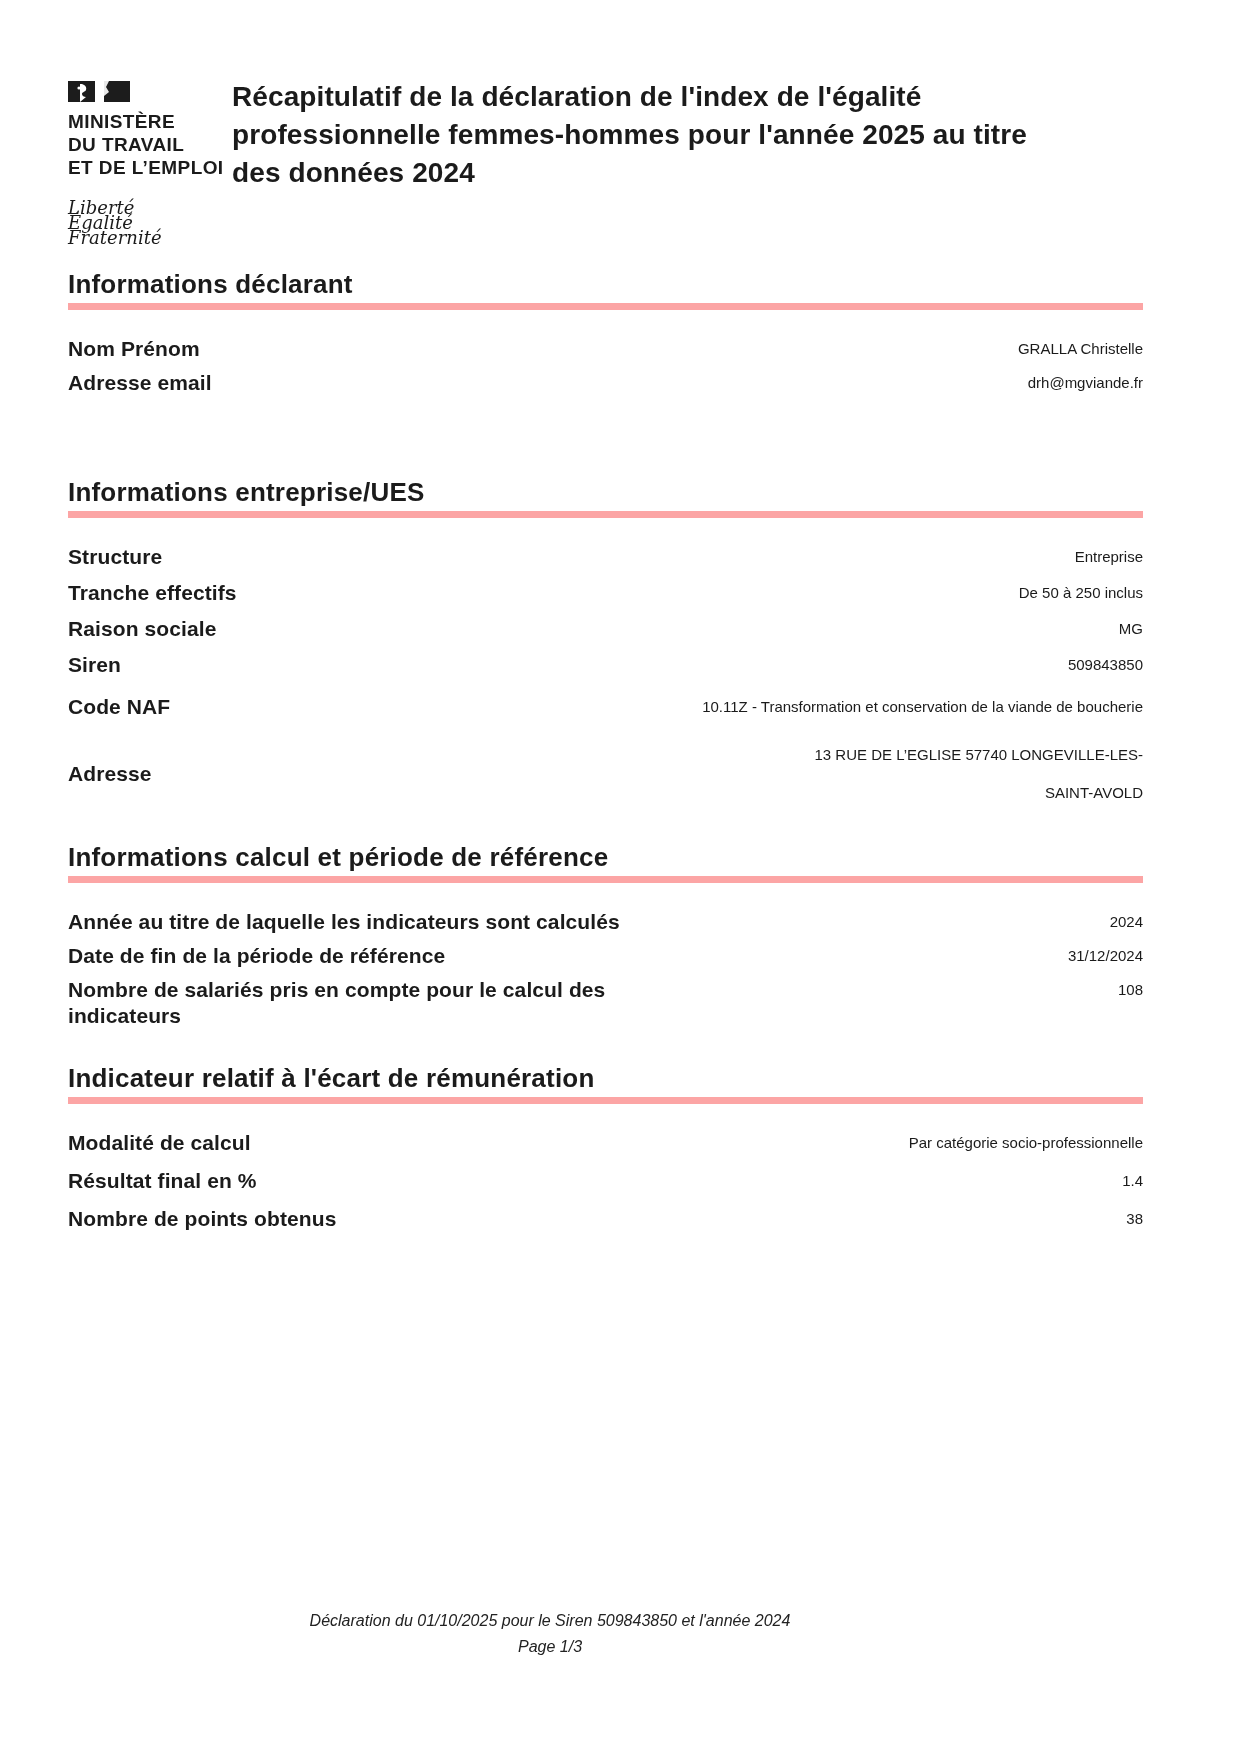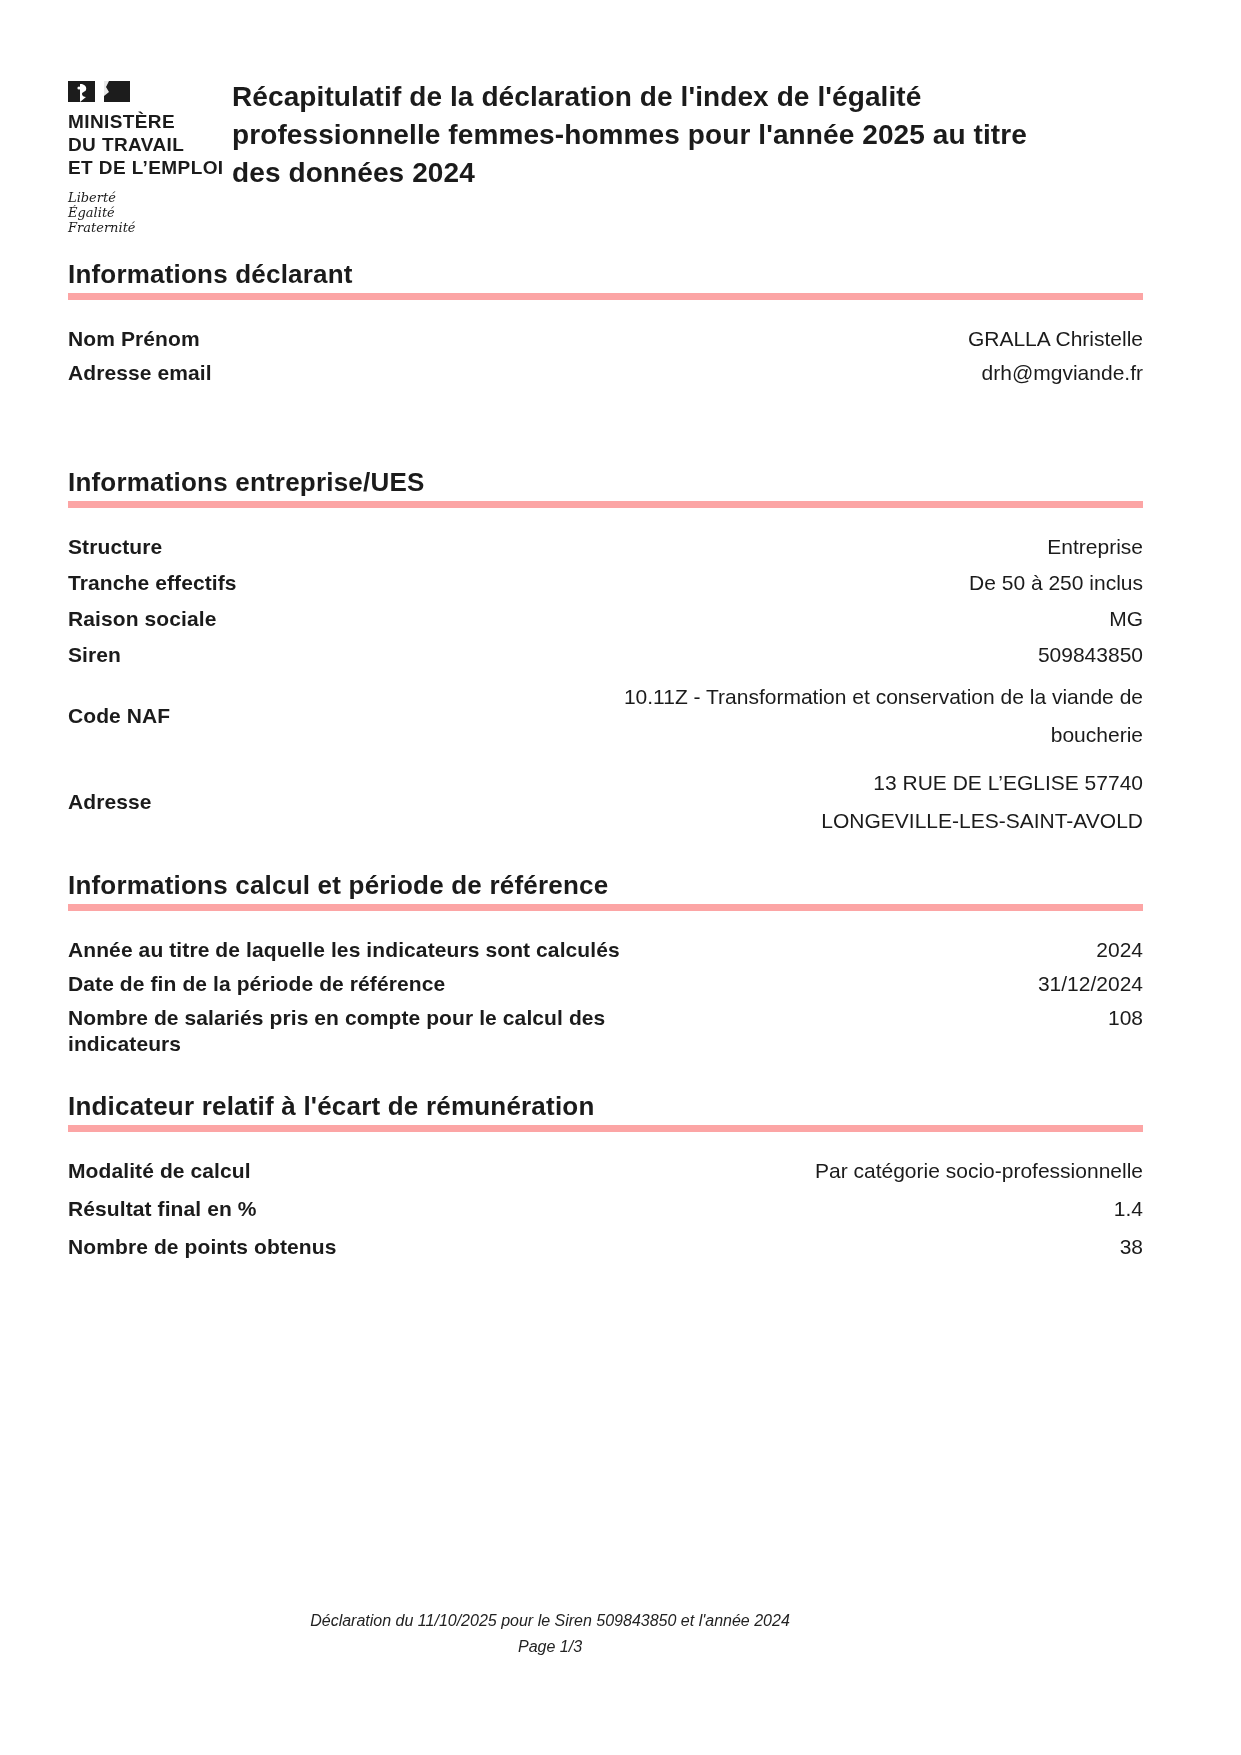--- a/index.html
+++ b/index.html
@@ -27,7 +27,7 @@
   .logo-flag { display: block; margin: 2px 0 6px 0; }
   .ministry-name { font-weight: bold; font-size: 19px; line-height: 23px; letter-spacing: 0.4px; }
   .ministry-name span { display: block; }
-  .ministry-motto { margin-top: 11px; font-family: "DejaVu Serif", "Liberation Serif", serif; font-style: italic; font-size: 13px; line-height: 15px; }
+  .ministry-motto { margin-top: 21px; font-family: "DejaVu Serif", "Liberation Serif", serif; font-style: italic; font-size: 18px; line-height: 15px; }
   .ministry-motto span { display: block; }
   .doc-title { font-weight: bold; font-size: 28px; line-height: 38px; margin-top: -3px; letter-spacing: 0.1px; }
   .doc-title span { display: block; }

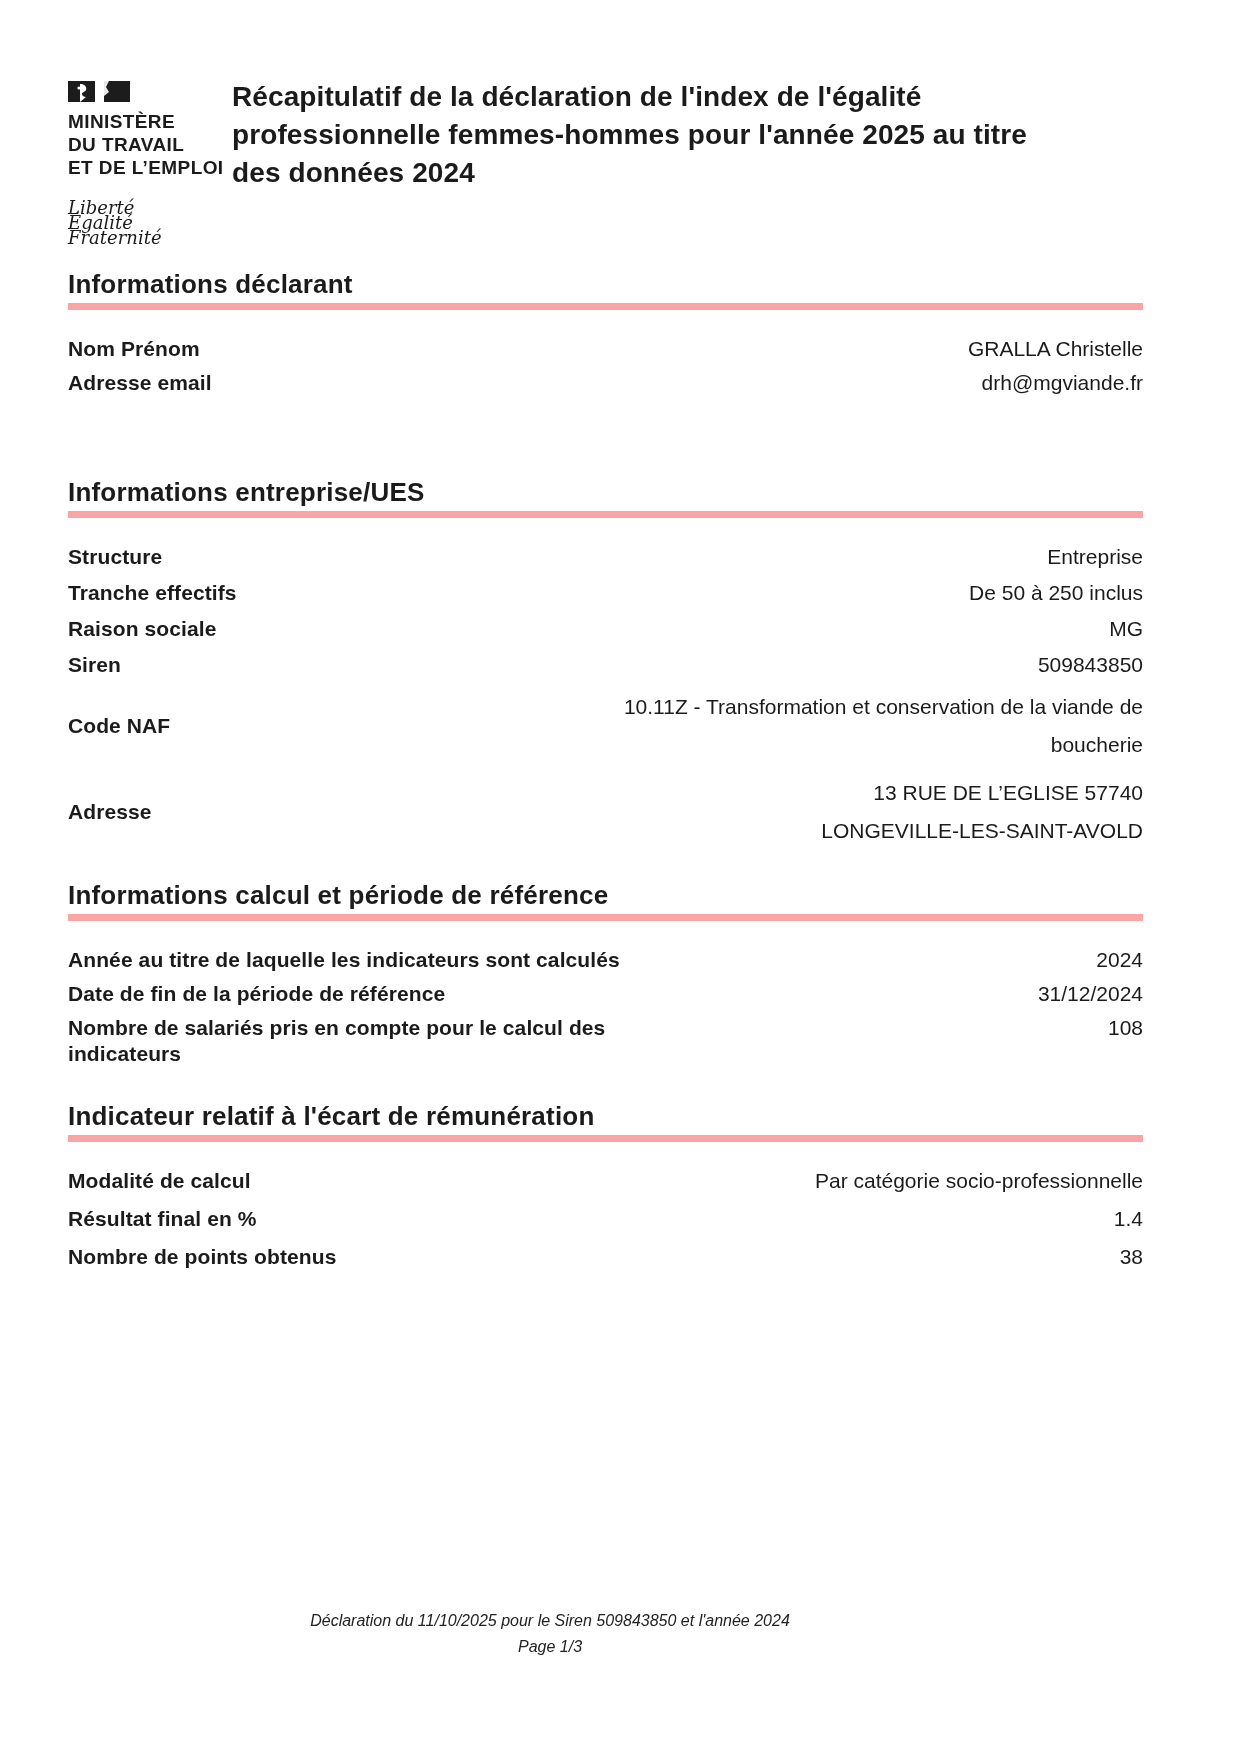--- a/index.html
+++ b/index.html
@@ -68,7 +68,7 @@
   .field-value {
     flex: 1 1 auto;
     text-align: right;
-    font-size: 21px;
+    font-size: 15px;
     line-height: 26px;
   }
   .row-center { align-items: center; }

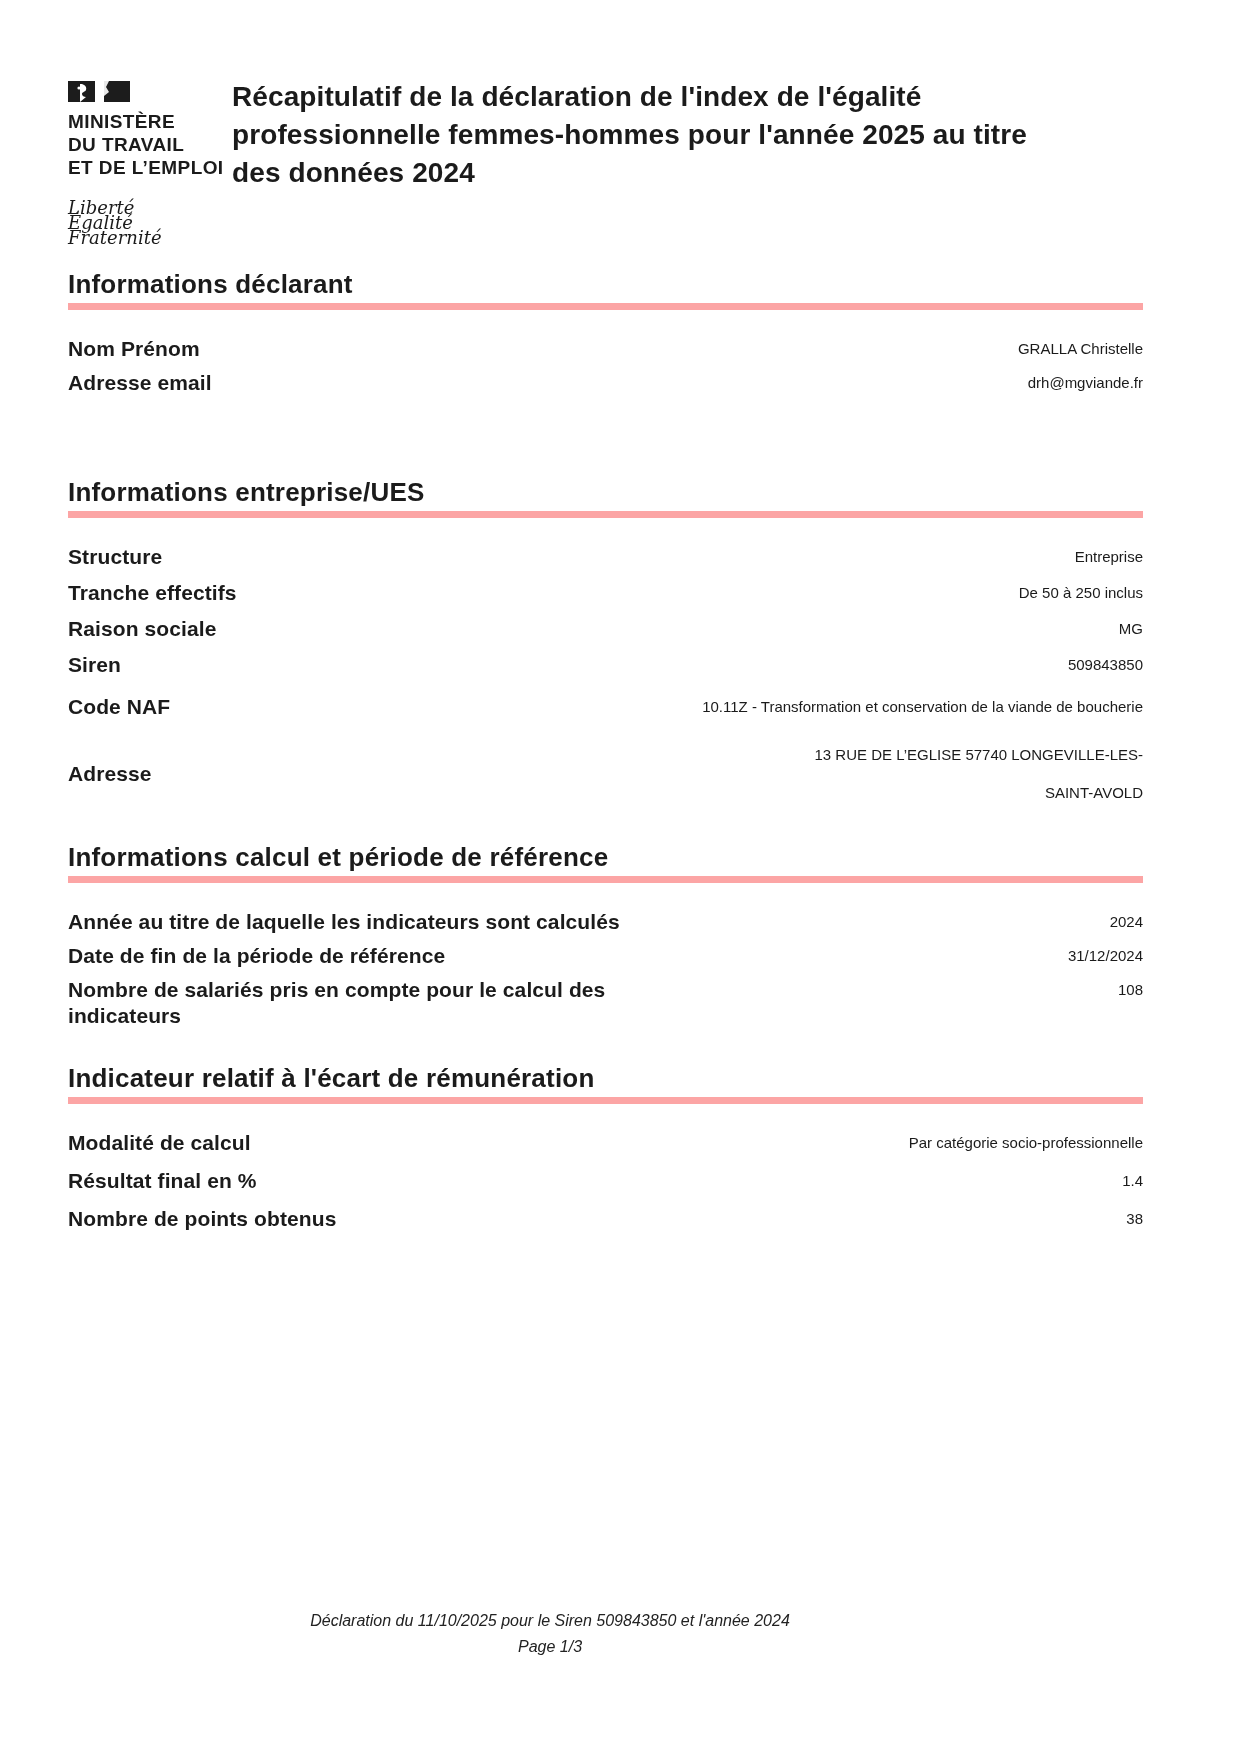--- a/index.html
+++ b/index.html
@@ -204,7 +204,7 @@
 </div>
 
 <div class="footer">
-  <div>Déclaration du 11/10/2025 pour le Siren 509843850 et l'année 2024</div>
+  <div>Déclaration du 01/10/2025 pour le Siren 509843850 et l'année 2024</div>
   <div>Page 1/3</div>
 </div>
 

